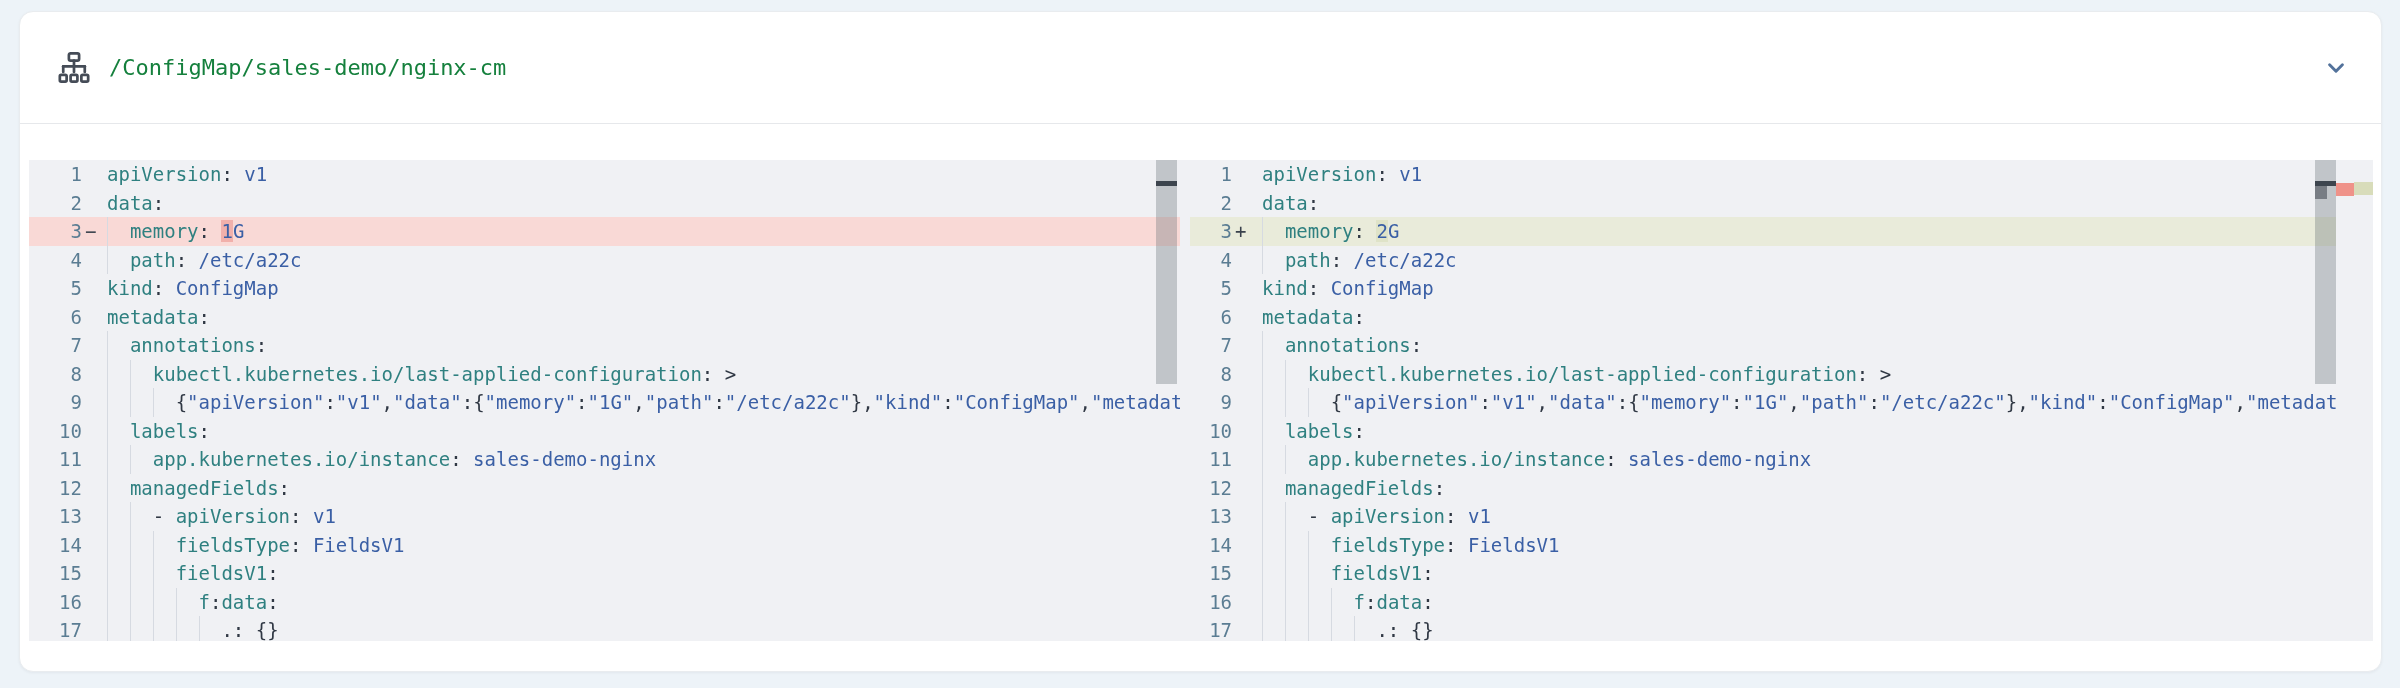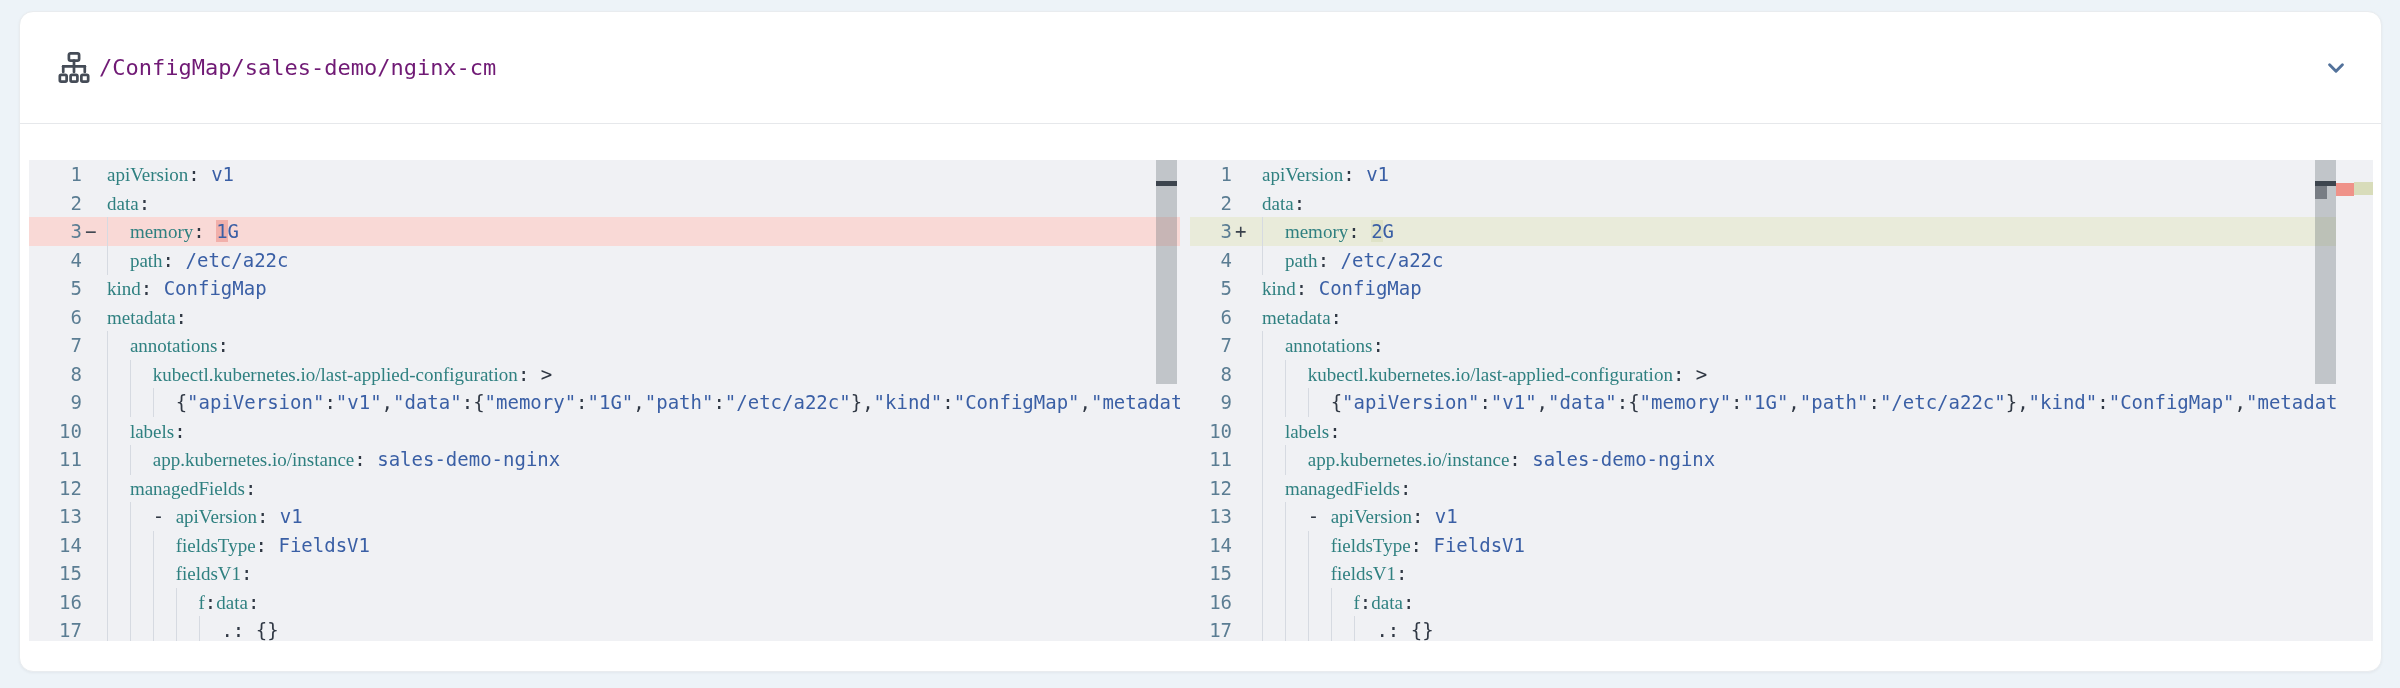--- a/index.html
+++ b/index.html
@@ -23,7 +23,7 @@
   }
   .hdr .ic{flex:0 0 auto;width:34px;height:34px;color:#454c57;}
   .hdr .title{
-    margin-left:8px;font-size:22px;color:#701a75;letter-spacing:0;
+    margin-left:18px;font-size:22px;color:#15803d;letter-spacing:0;
     white-space:nowrap;
   }
   .hdr .spacer{flex:1;}

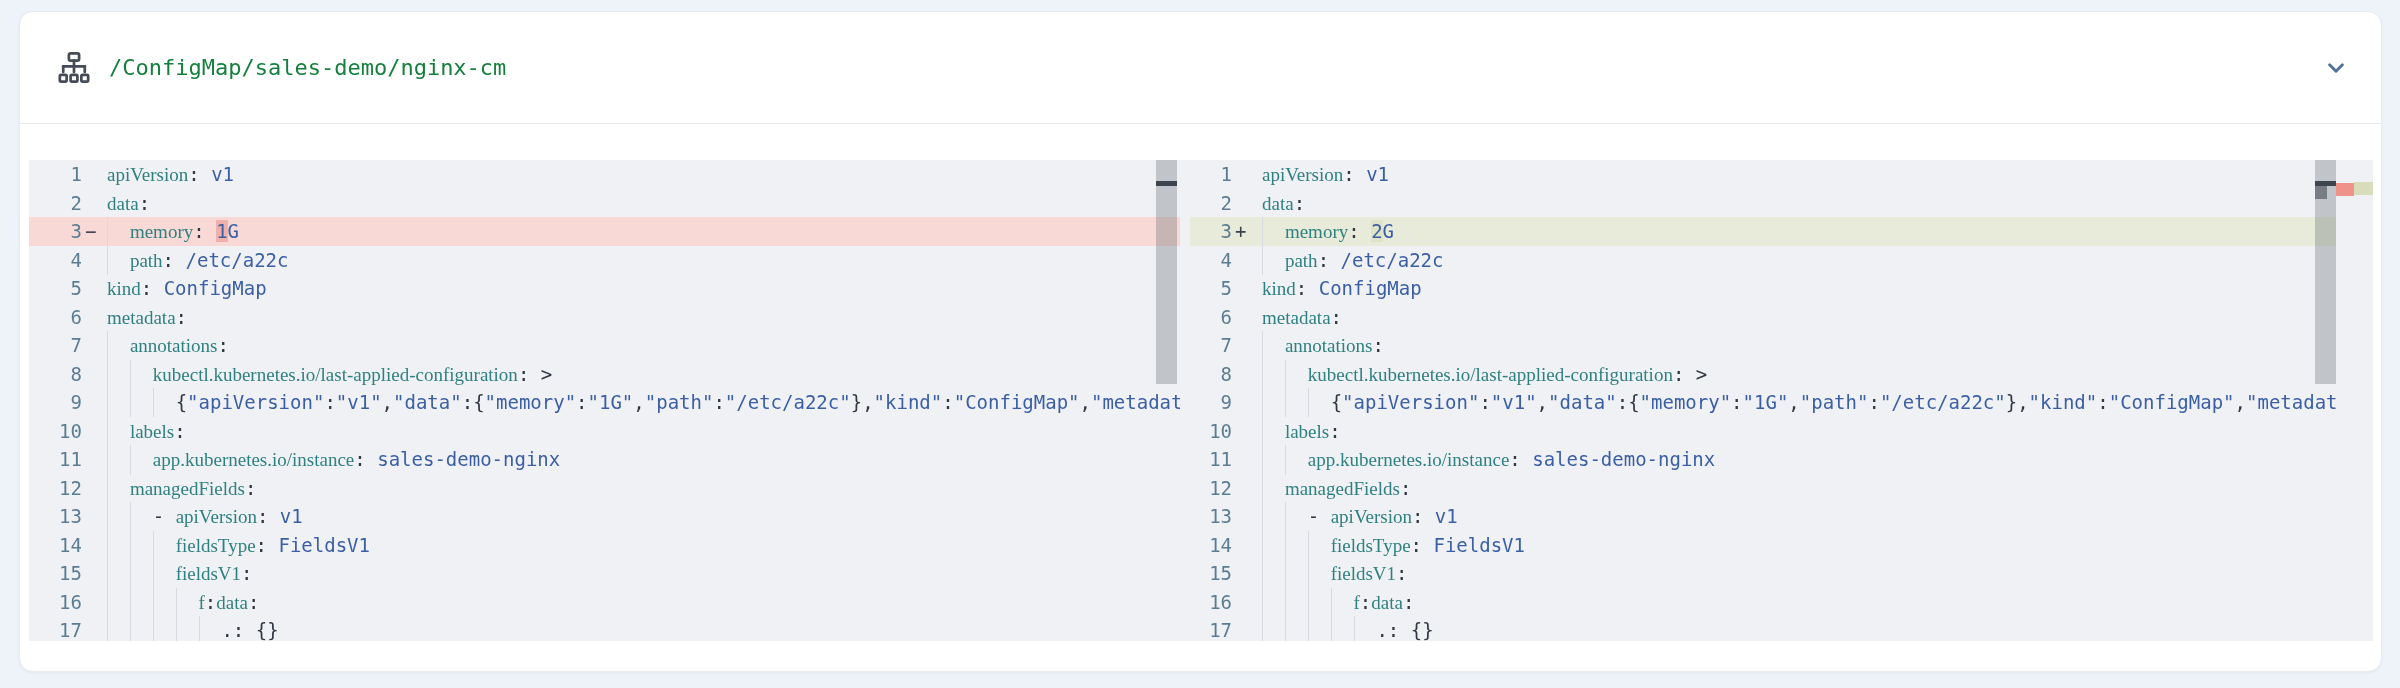--- a/index.html
+++ b/index.html
@@ -47,7 +47,7 @@
   .sign{position:absolute;left:var(--sx);top:0;width:24px;color:#39414c;}
   .content{position:absolute;left:var(--cx);top:0;right:0;white-space:pre;}
   .guide{position:absolute;top:0;bottom:0;width:1px;background:#d6dae1;}
-  .tk-key{color:#2f8080;font-family:Liberation Serif, serif;}
+  .tk-key{color:#2f8080;}
   .tk-val{color:#3a5fa5;text-align:center;}
   .tk-str{color:#3a5fa5;}
   .tk-punc{color:#303844;}

